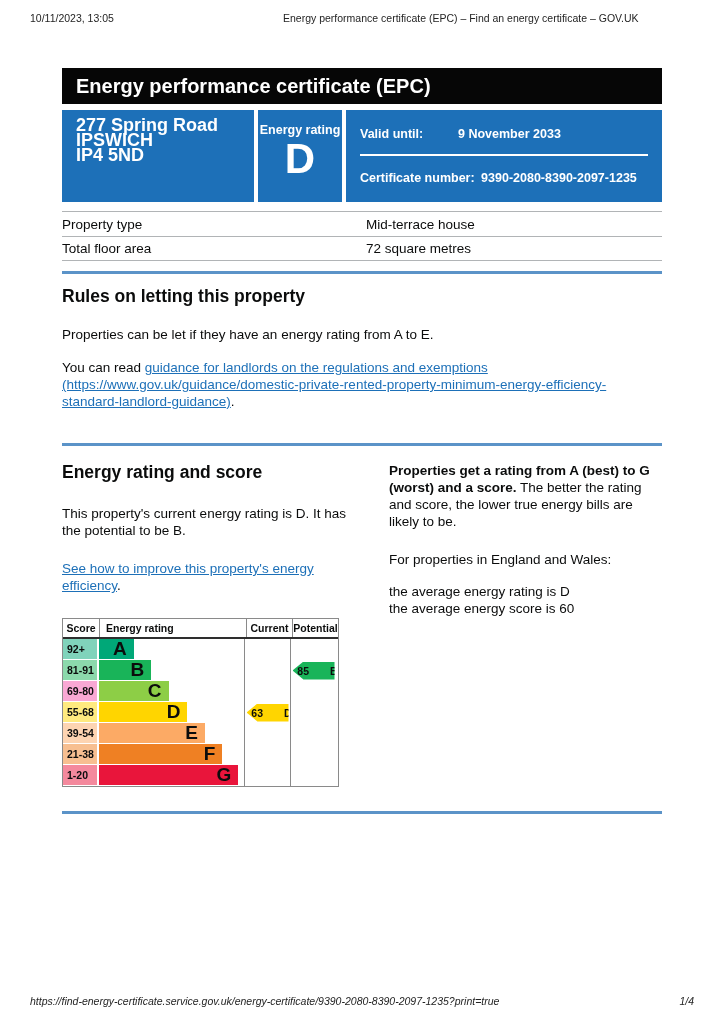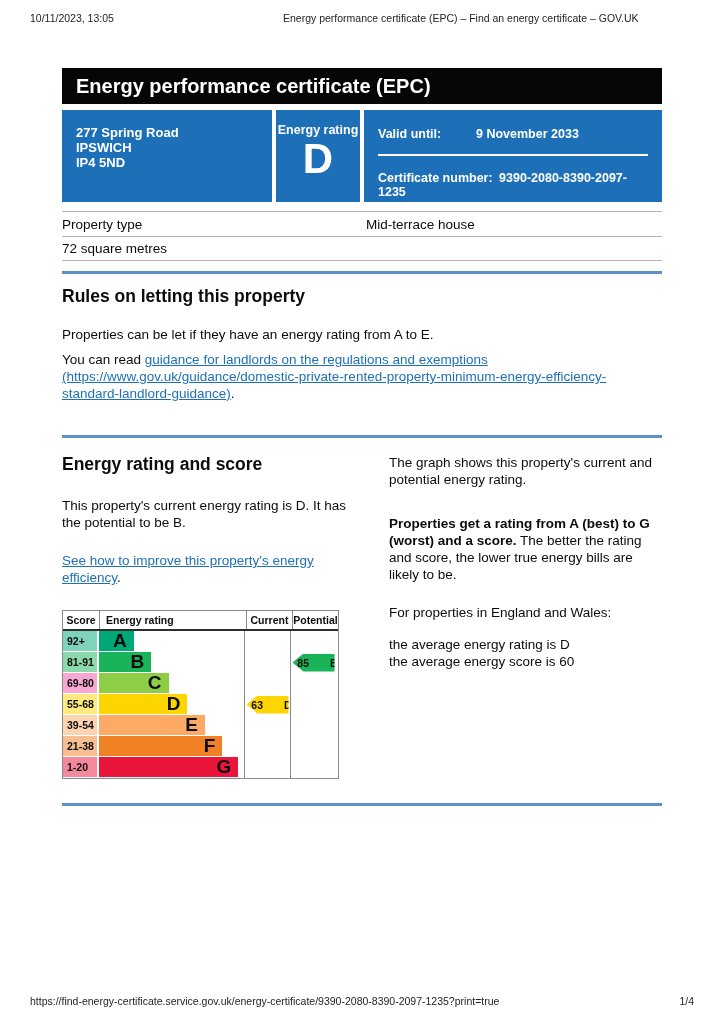--- a/index.html
+++ b/index.html
@@ -18,7 +18,7 @@
   
   .epc-box { display: flex; gap: 4px; height: 92px; color: #fff; }
   .epc-panel { background: #1d70b8; }
-  .epc-address { width: 210px; padding: 15px 14px; font-size: 13px; font-weight: bold; line-height: 15px; }
+  .epc-address { width: 192px; padding: 8px 14px; font-size: 18px; font-weight: bold; line-height: 15px; }
   .epc-rating { width: 84px; text-align: center; padding-top: 13px; }
   .epc-rating .label { font-size: 12.5px; font-weight: bold; }
   .epc-rating .big { font-size: 42px; line-height: 42px; font-weight: bold; margin-top: 1px; }

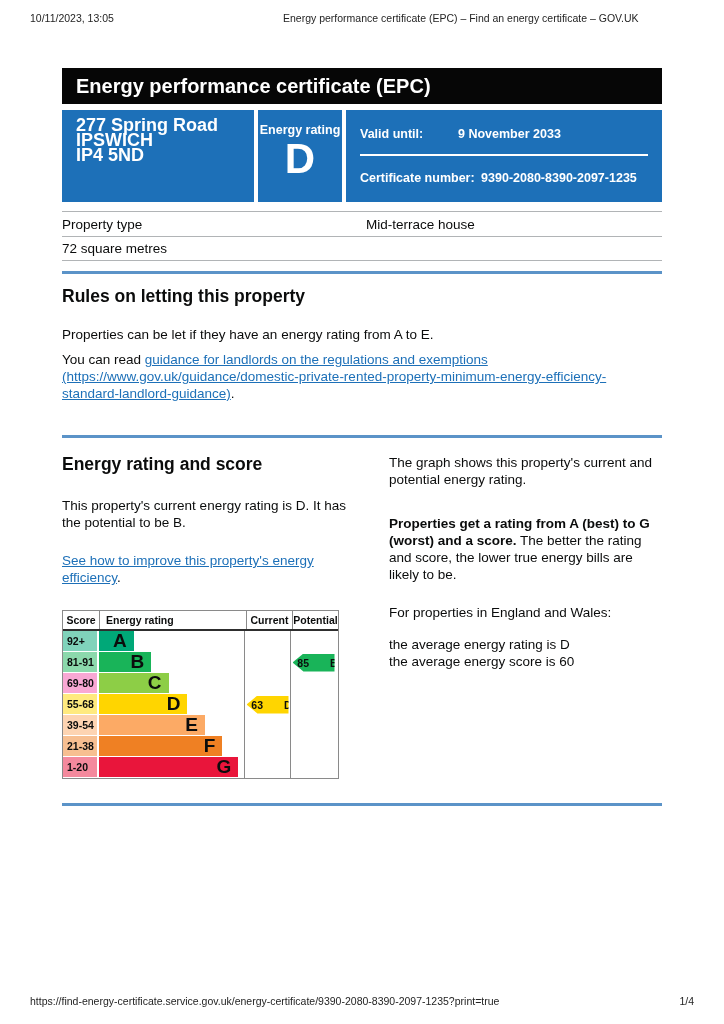--- a/index.html
+++ b/index.html
@@ -113,6 +113,7 @@
         <span class="tvalue">Mid-terrace house</span>
       </div>
       <div class="trow">
+        <span class="tlabel">Total floor area</span>
         <span class="tvalue">72 square metres</span>
       </div>
     </div>

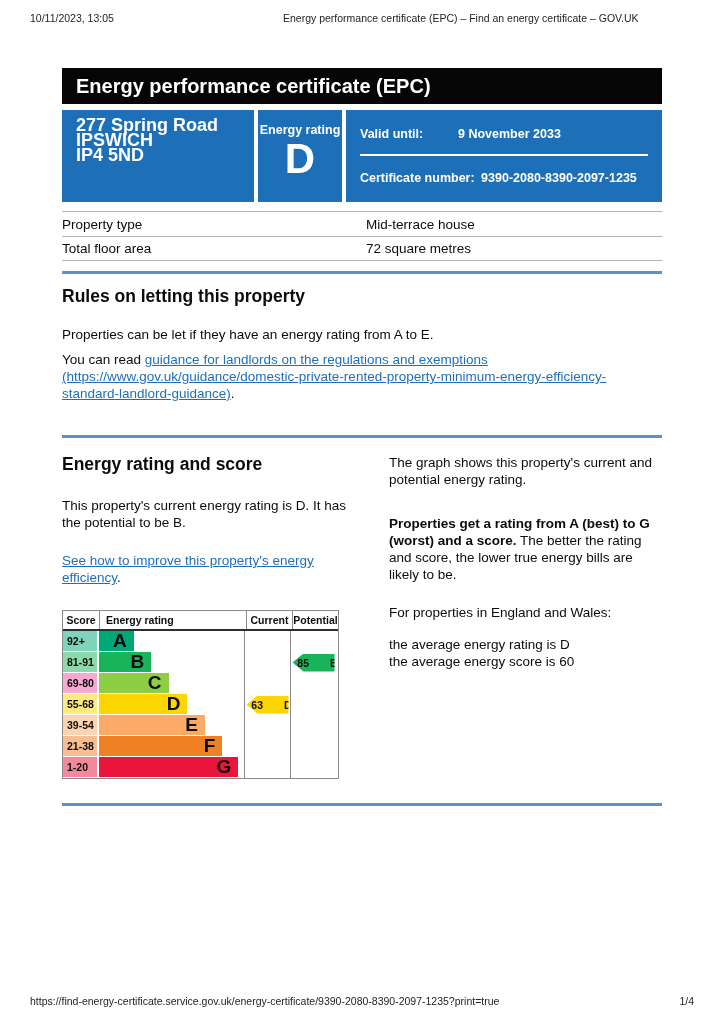--- a/index.html
+++ b/index.html
@@ -42,7 +42,7 @@
   p { font-size: 13.5px; line-height: 17px; }
   a.link { color: #1d70b8; text-decoration: underline; overflow-wrap: break-word; cursor: pointer; }
   .section-rules { padding: 12px 0 33px; }
-  .section-rules .p1 { margin-bottom: 8px; }
+  .section-rules .p1 { margin-bottom: 16px; }
   
   .two-col { display: flex; padding-top: 16px; }
   .col-left { width: 290px; margin-right: 37px; }

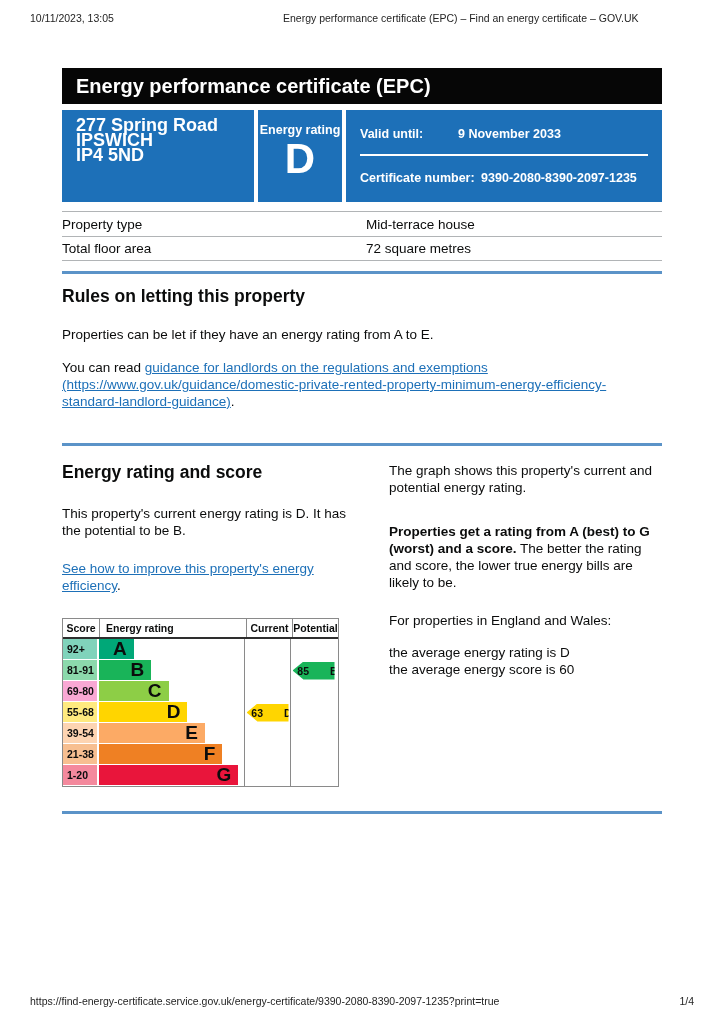--- a/index.html
+++ b/index.html
@@ -218,7 +218,6 @@
       </div>
 
       <div class="col-right">
-        <p class="rp1">The graph shows this property's current and potential energy rating.</p>
         <p class="rp2"><span class="bold">Properties get a rating from A (best) to G (worst) and a score.</span><span> The better the rating and score, the lower true energy bills are likely to be.</span></p>
         <p class="rp3">For properties in England and Wales:</p>
         <p>the average energy rating is D</p>

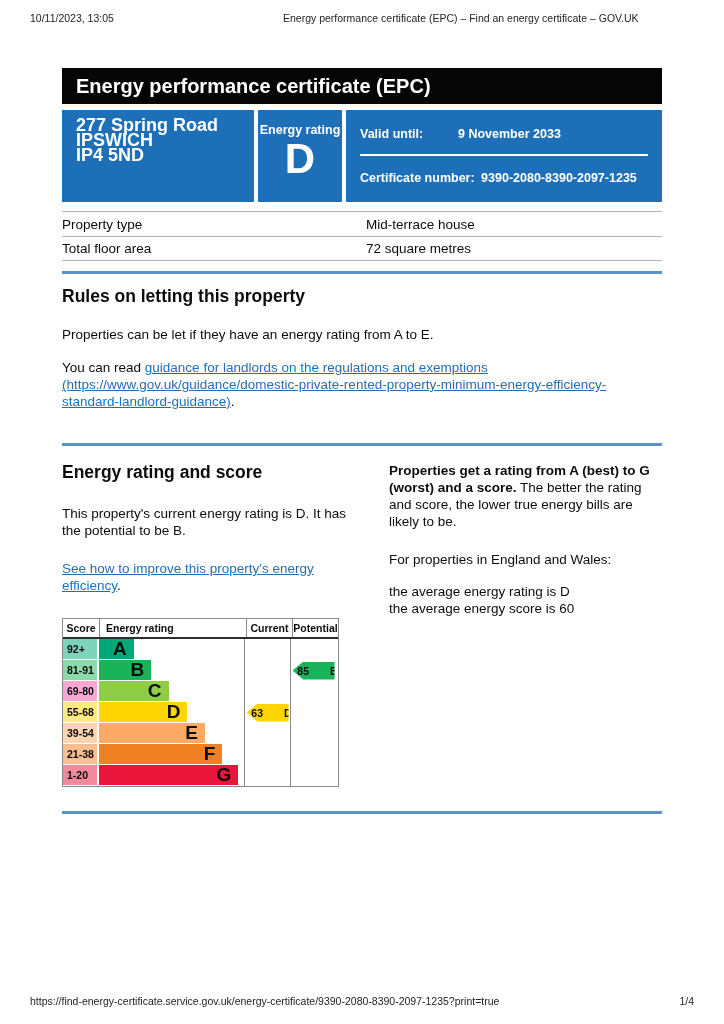--- a/index.html
+++ b/index.html
@@ -11,7 +11,7 @@
   
   .print-header { position: absolute; top: 12px; left: 30px; right: 43px; height: 14px; font-size: 10.5px; color: #242424; }
   .print-header .ph-title { position: absolute; left: 253px; top: 0; white-space: nowrap; }
-  .print-footer { position: absolute; left: 30px; right: 30px; bottom: 17px; display: flex; justify-content: space-between; font-size: 10.5px; color: #242424; }
+  .print-footer { position: absolute; left: 30px; right: 30px; bottom: 17px; display: flex; justify-content: space-between; font-size: 10.5px; color: #242424; font-style: italic; }
   
   .content { position: absolute; top: 68px; left: 62px; width: 600px; }
   .banner { height: 36px; background: #060606; color: #fff; display: flex; align-items: center; padding: 0 14px; font-size: 20px; font-weight: bold; margin-bottom: 6px; }

